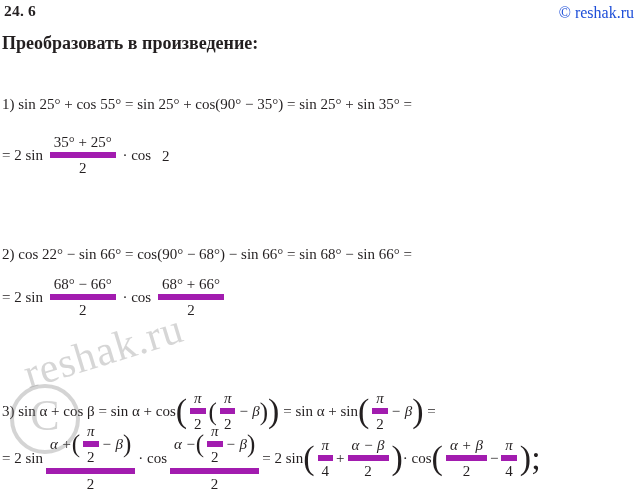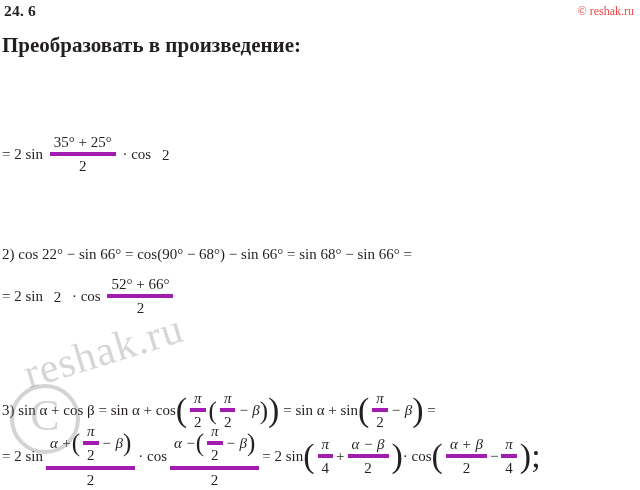--- a/index.html
+++ b/index.html
@@ -33,8 +33,8 @@
     position: absolute;
     top: 4px;
     right: 6px;
-    font-size: 12px;
-    color: #ef4444;
+    font-size: 16px;
+    color: #1d4ed8;
     font-family: "Liberation Serif", serif;
   }
   .task-title {

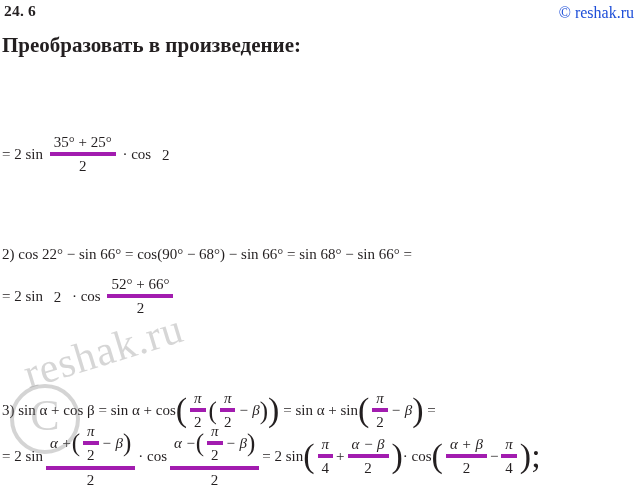--- a/index.html
+++ b/index.html
@@ -42,7 +42,7 @@
     top: 33px;
     left: 2px;
     font-weight: bold;
-    font-size: 21px;
+    font-size: 18px;
   }
   .line {
     position: absolute;

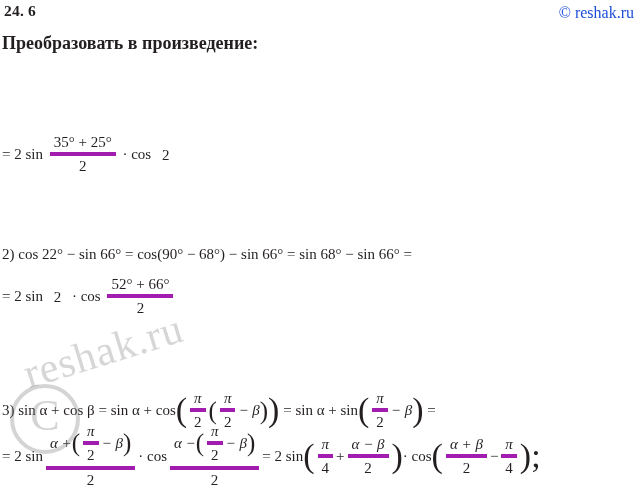--- a/index.html
+++ b/index.html
@@ -143,6 +143,9 @@
   <div class="copyright">© reshak.ru</div>
   <div class="task-title">Преобразовать в произведение:</div>
 
+  <div class="line l1">
+    <span>1) sin 25° + cos 55° = sin 25° + cos(90° − 35°) = sin 25° + sin 35° =</span>
+  </div>
 
   <div class="line l2">
     <span>= 2 sin</span>

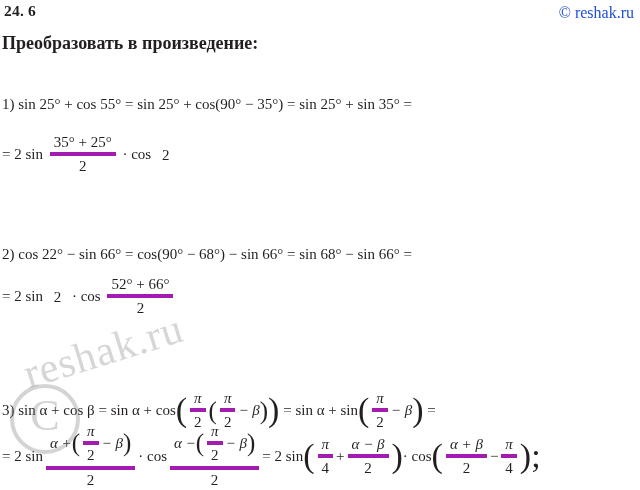--- a/index.html
+++ b/index.html
@@ -69,7 +69,7 @@
   .frac .num {
     display: block;
     padding: 0 4px 1px 4px;
-    border-bottom: 4px solid #a21caf;
+    border-bottom: 6px solid #a21caf;
     font-size: 15px;
     line-height: 1.15;
   }

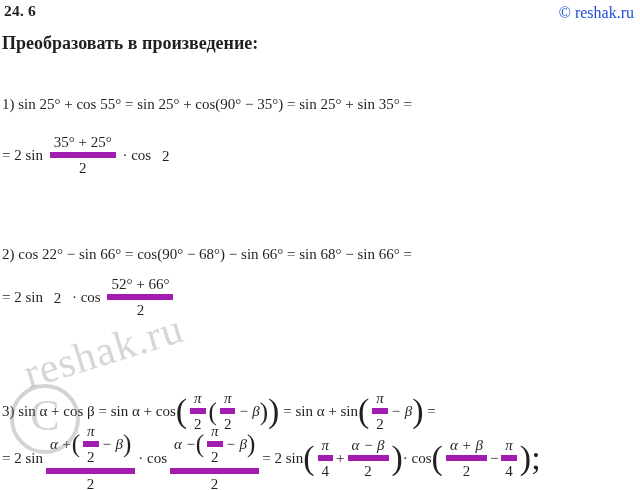--- a/index.html
+++ b/index.html
@@ -166,6 +166,7 @@
   <div class="line l4">
     <span>= 2 sin</span>
     <span class="frac">
+      <span class="num">68° − 66°</span>
       <span class="den">2</span>
     </span>
     <span>· cos</span>

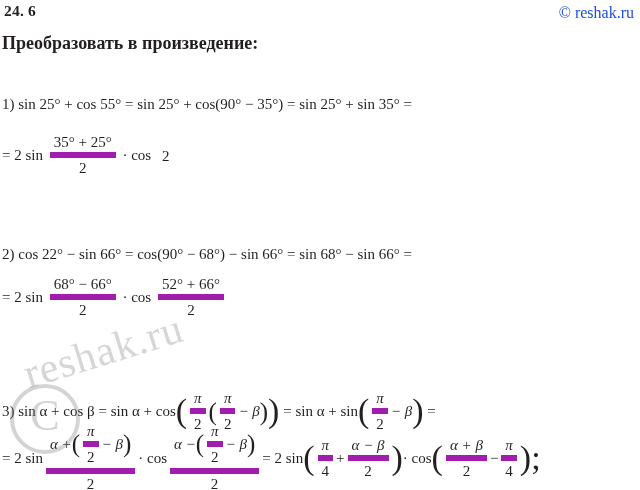--- a/index.html
+++ b/index.html
@@ -171,7 +171,7 @@
     </span>
     <span>· cos</span>
     <span class="frac">
-      <span class="num">52° + 66°</span>
+      <span class="num">68° + 66°</span>
       <span class="den">2</span>
     </span>
   </div>

